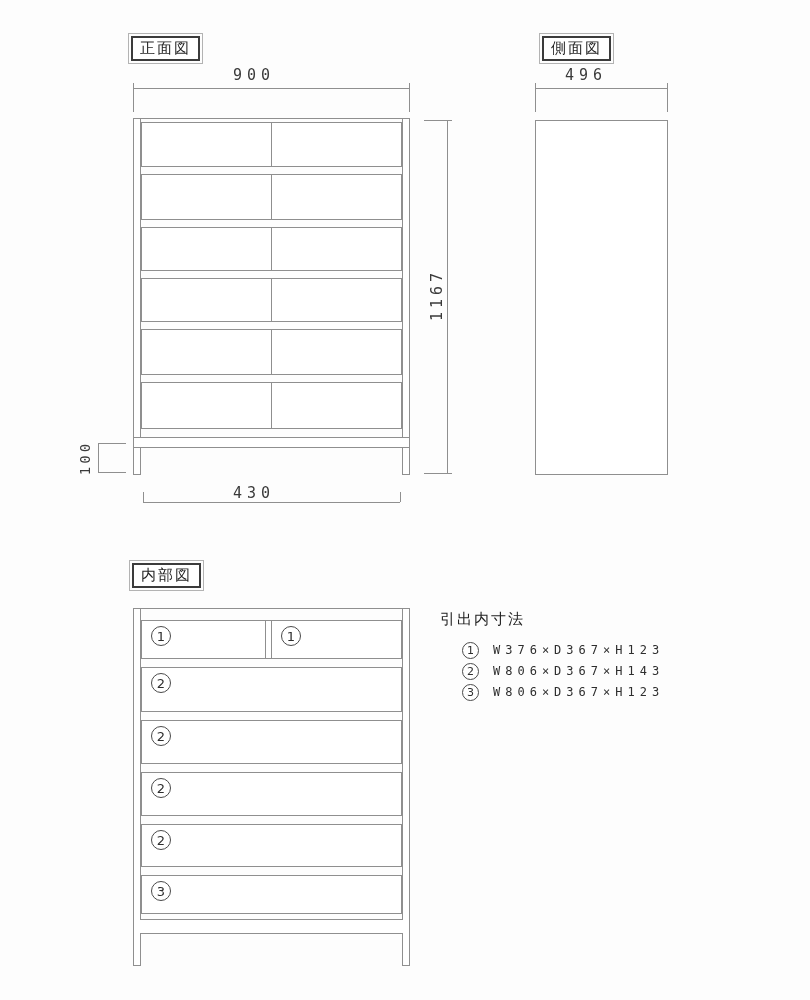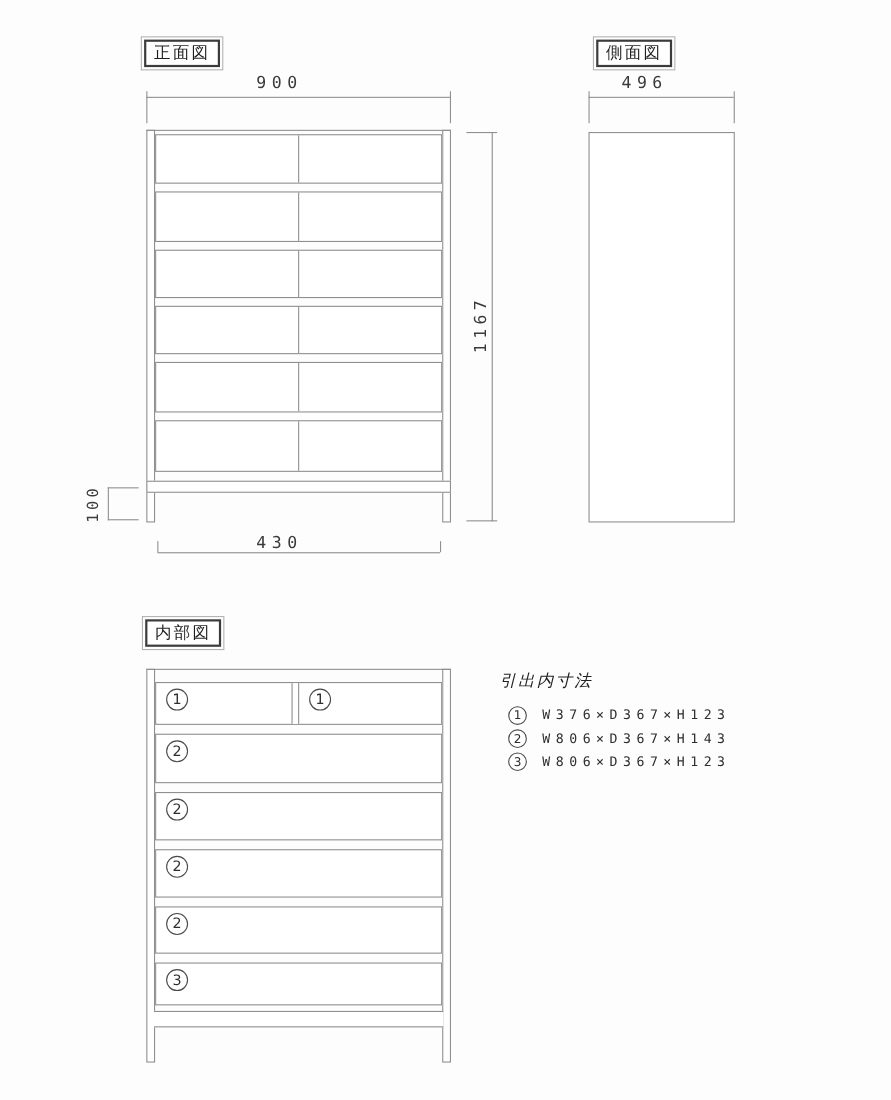--- a/index.html
+++ b/index.html
@@ -147,7 +147,7 @@
 
   <div class="railband" style="left:140px;top:919px;width:263px;height:15px;"></div>
 
-  <div class="legend-title" style="left:454px;top:610px;font-style:italic;">引出内寸法</div>
+  <div class="legend-title" style="left:440px;top:610px;">引出内寸法</div>
 
   <div class="leg-item" style="left:462px;top:641px;">
     <span class="circ-s">1</span>

